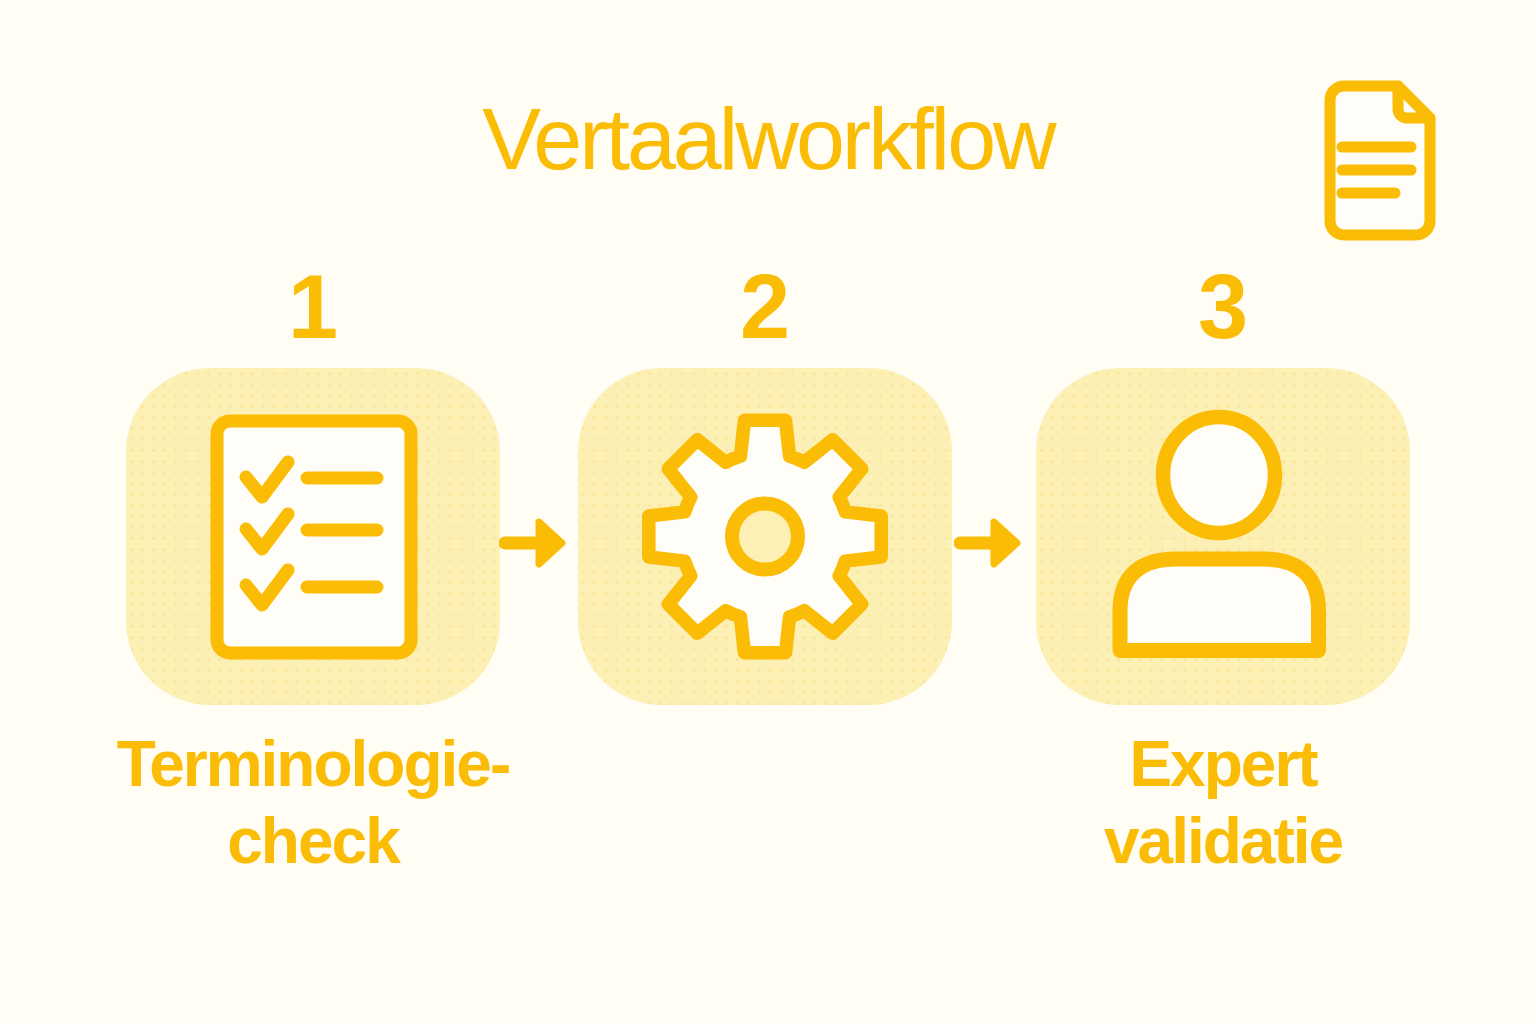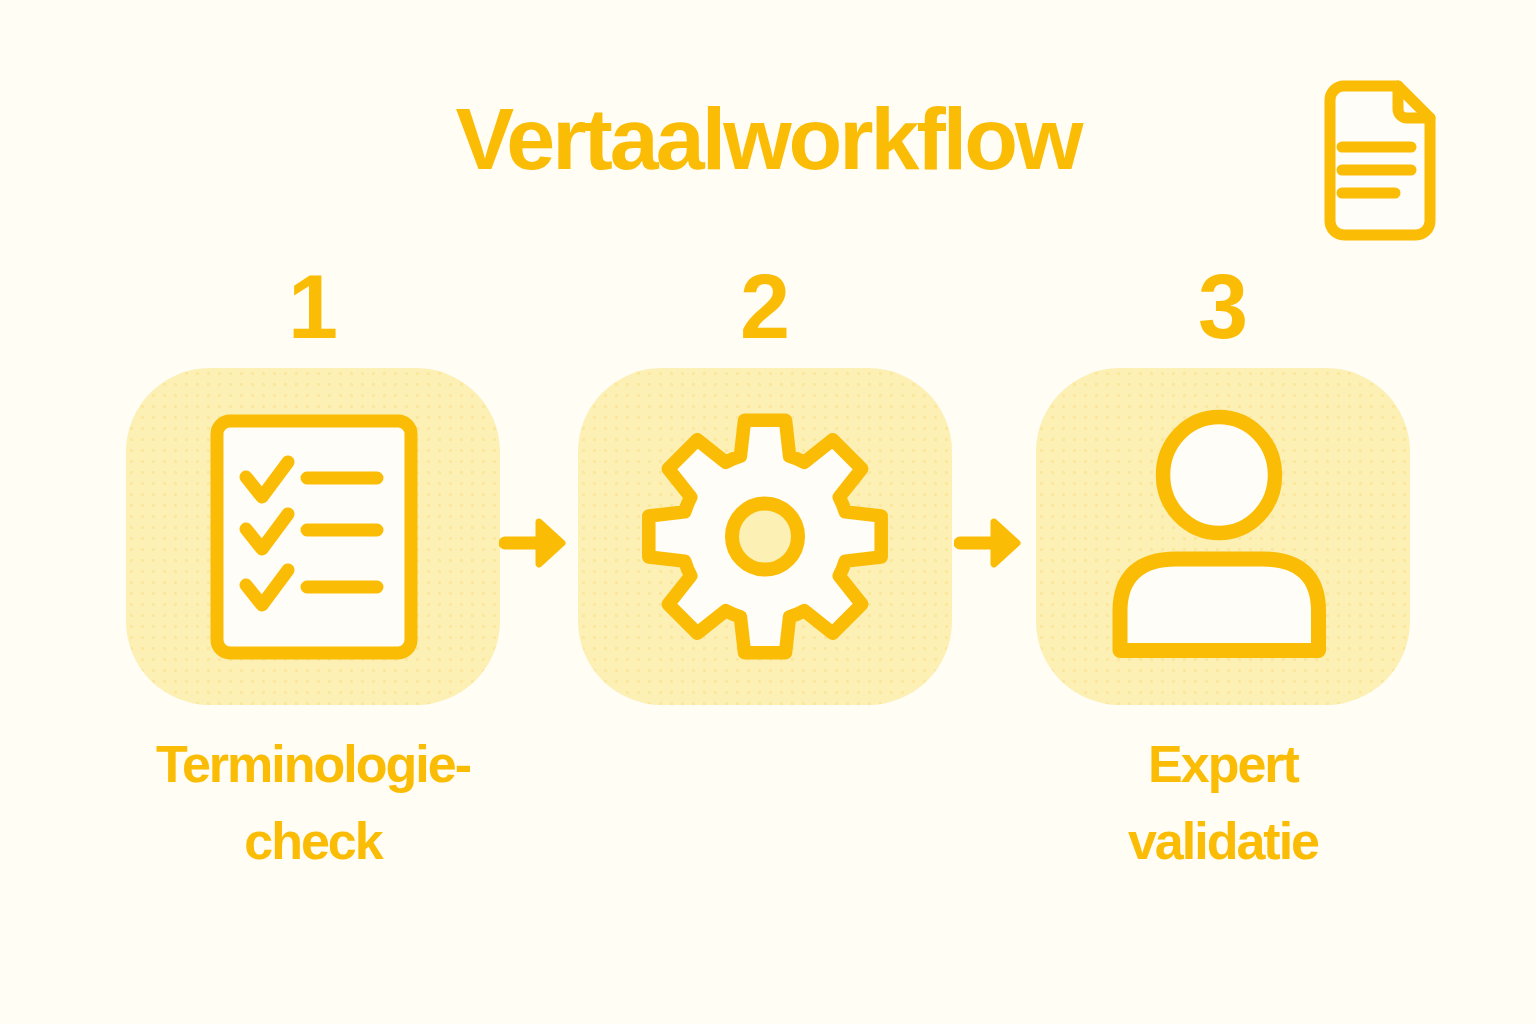--- a/index.html
+++ b/index.html
@@ -15,7 +15,7 @@
 
   .title{
     position:absolute;top:95px;left:0;width:1536px;
-    text-align:center;font-size:88px;font-weight:700;
+    text-align:center;font-size:88px;font-weight:400;
     letter-spacing:-3px;color:var(--accent);line-height:1;
   }
 

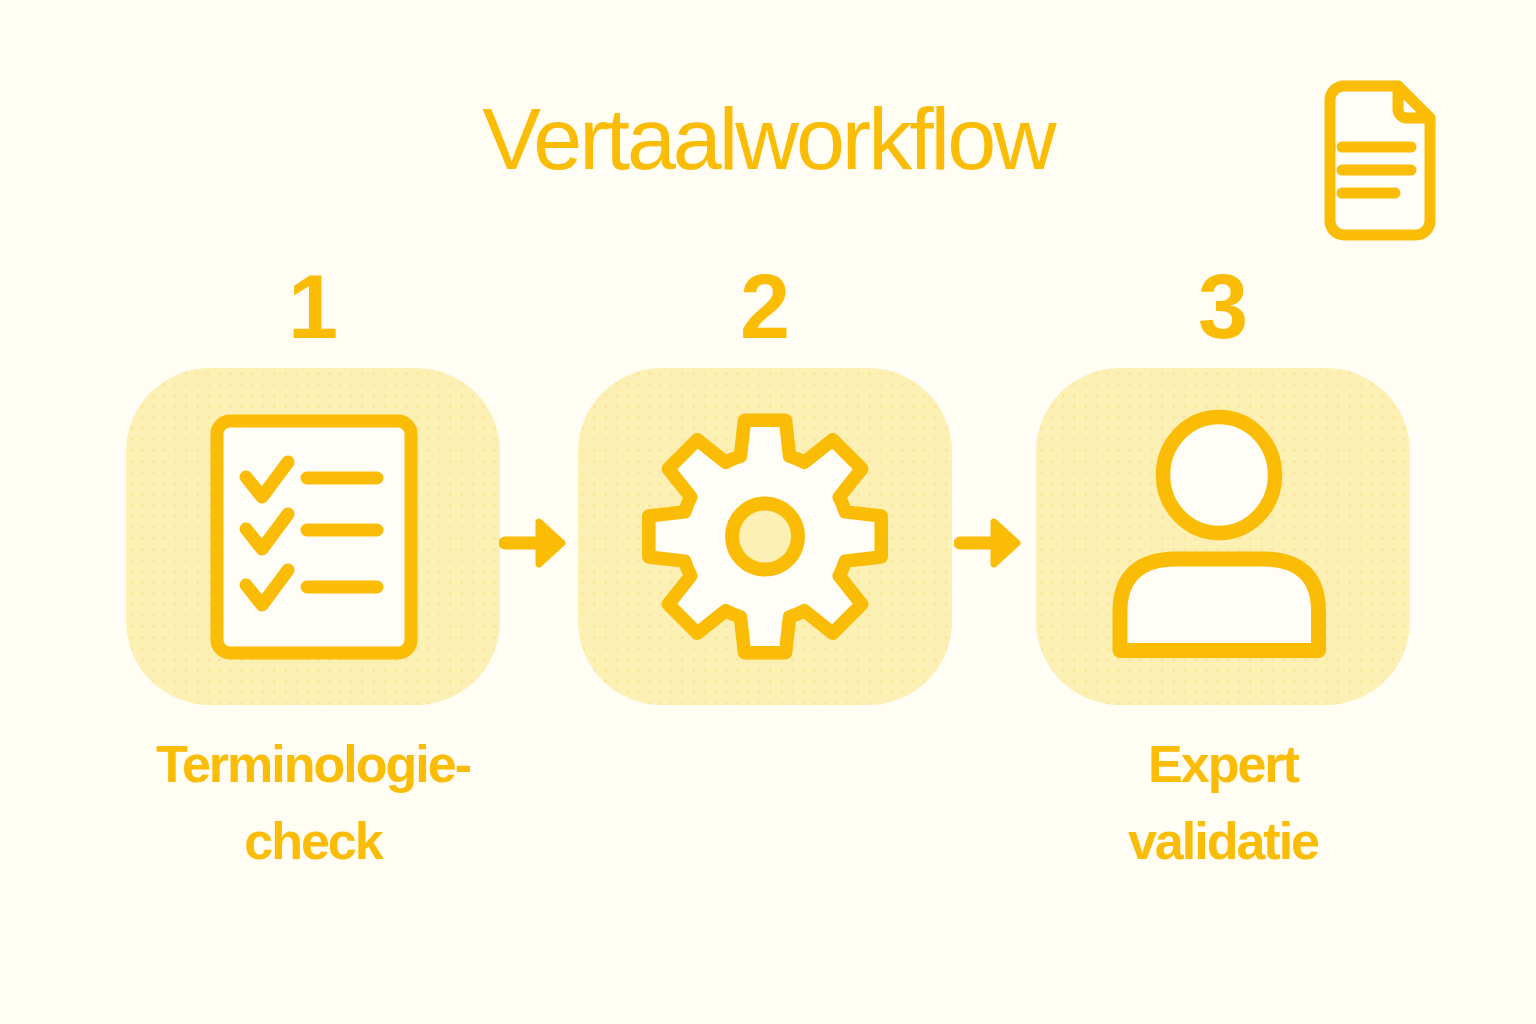--- a/index.html
+++ b/index.html
@@ -42,7 +42,7 @@
 
   .step-label{
     position:absolute;top:726px;left:-45px;width:464px;
-    text-align:center;font-size:52px;font-weight:700;
+    text-align:center;font-size:64px;font-weight:700;
     letter-spacing:-2px;color:var(--accent);
     line-height:77px;white-space:pre-line;
   }

